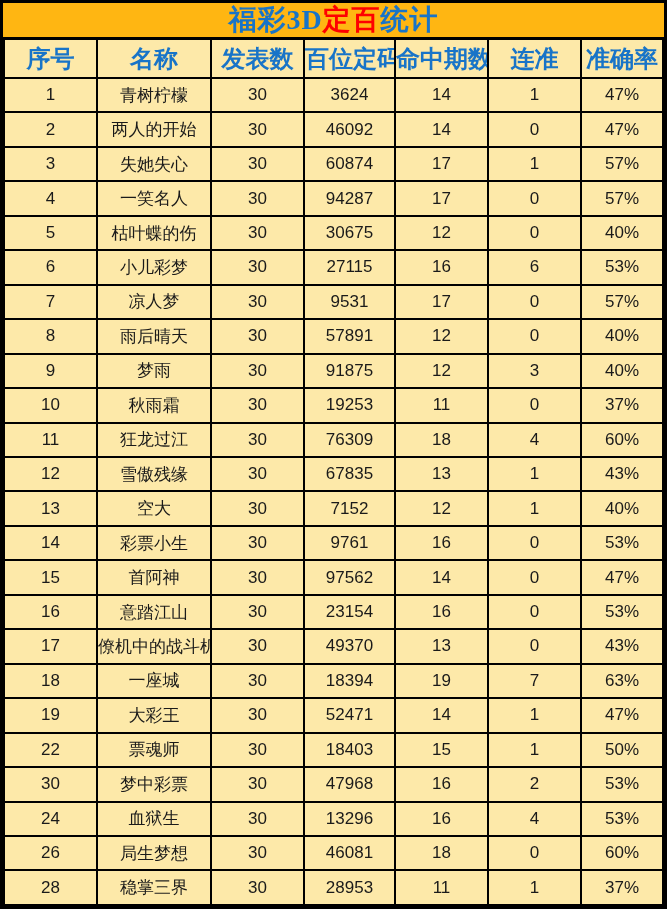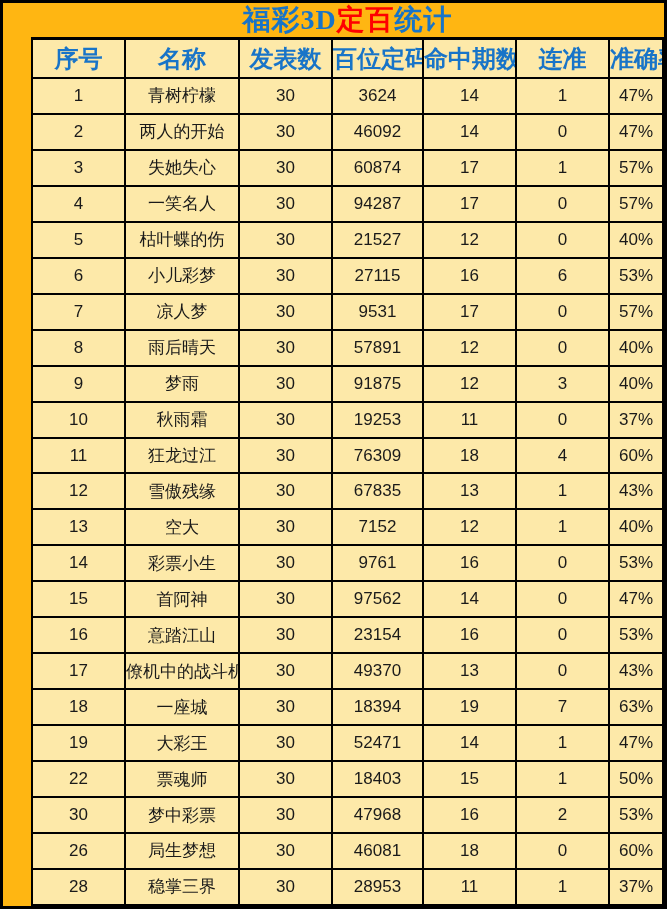--- a/index.html
+++ b/index.html
@@ -16,7 +16,6 @@
     display: flex;
     flex-direction: column;
     font-family: "Liberation Sans", "DejaVu Sans", sans-serif;
-    padding-left: 28px;
   }
   .title-bar {
     flex: 0 0 34px;

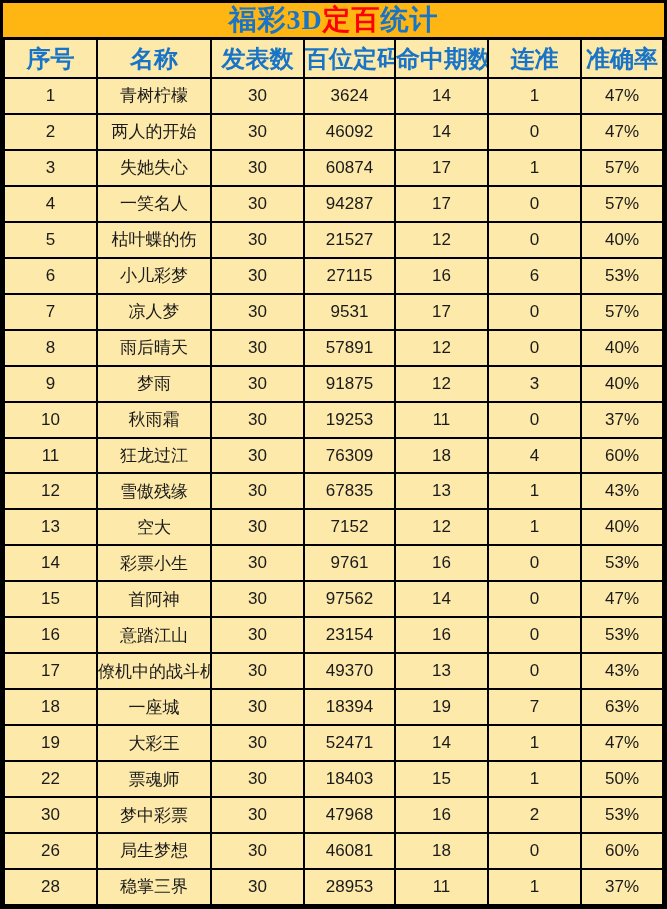--- a/index.html
+++ b/index.html
@@ -144,7 +144,7 @@
           <td>5</td>
           <td>枯叶蝶的伤</td>
           <td>30</td>
-          <td>21527</td>
+          <td>30675</td>
           <td>12</td>
           <td>0</td>
           <td>40%</td>

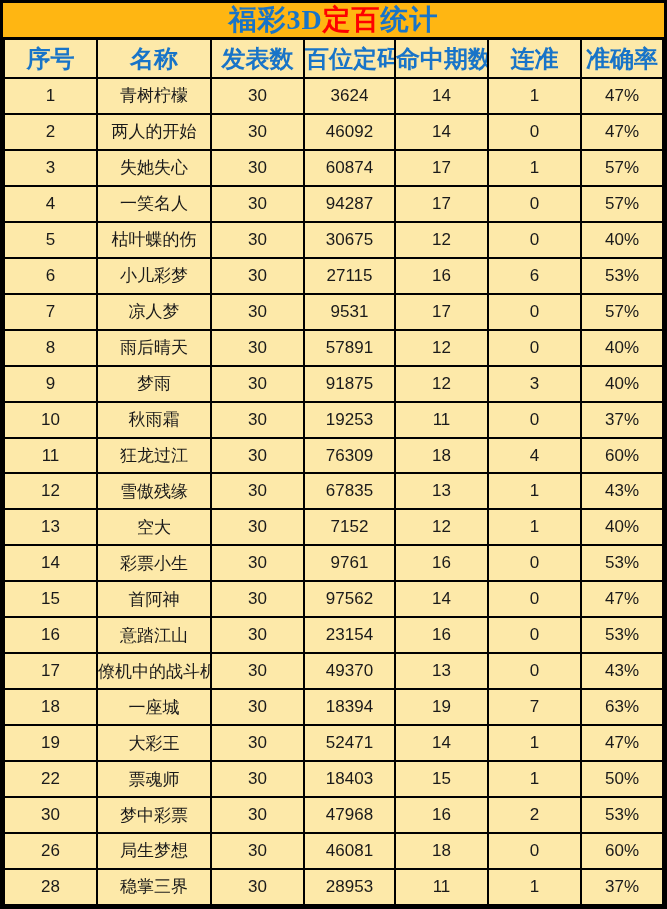--- a/index.html
+++ b/index.html
@@ -294,6 +294,15 @@
           <td>53%</td>
         </tr>
         <tr>
+          <td>24</td>
+          <td>血狱生</td>
+          <td>30</td>
+          <td>13296</td>
+          <td>16</td>
+          <td>4</td>
+          <td>53%</td>
+        </tr>
+        <tr>
           <td>26</td>
           <td>局生梦想</td>
           <td>30</td>

